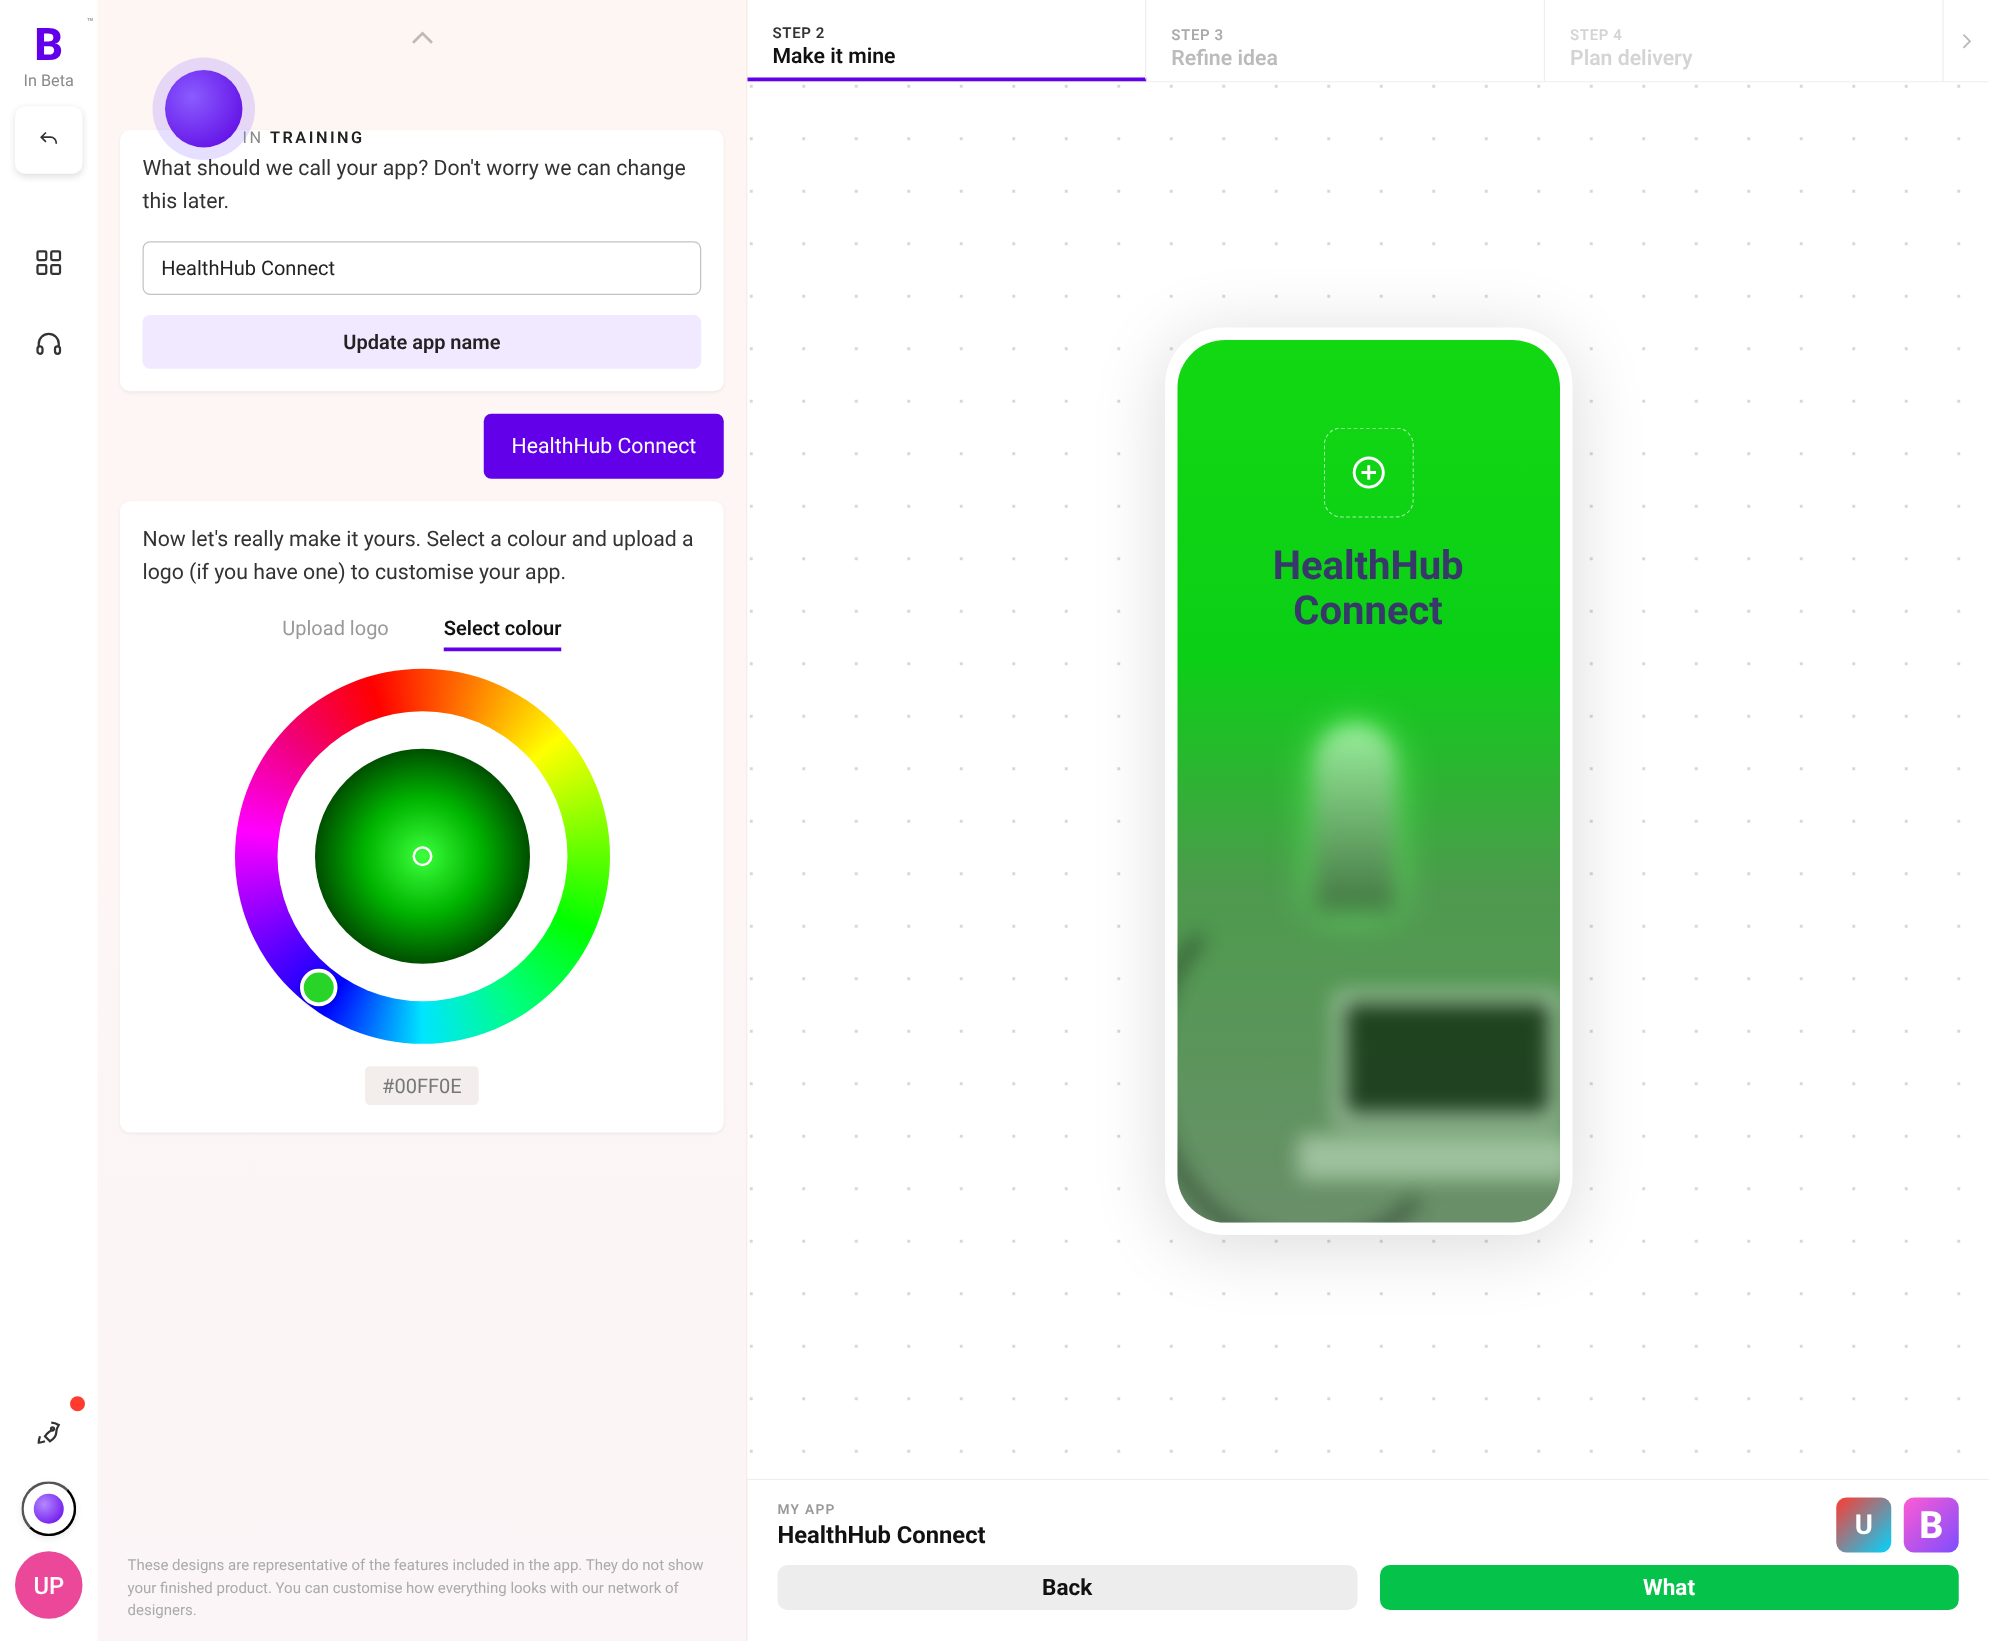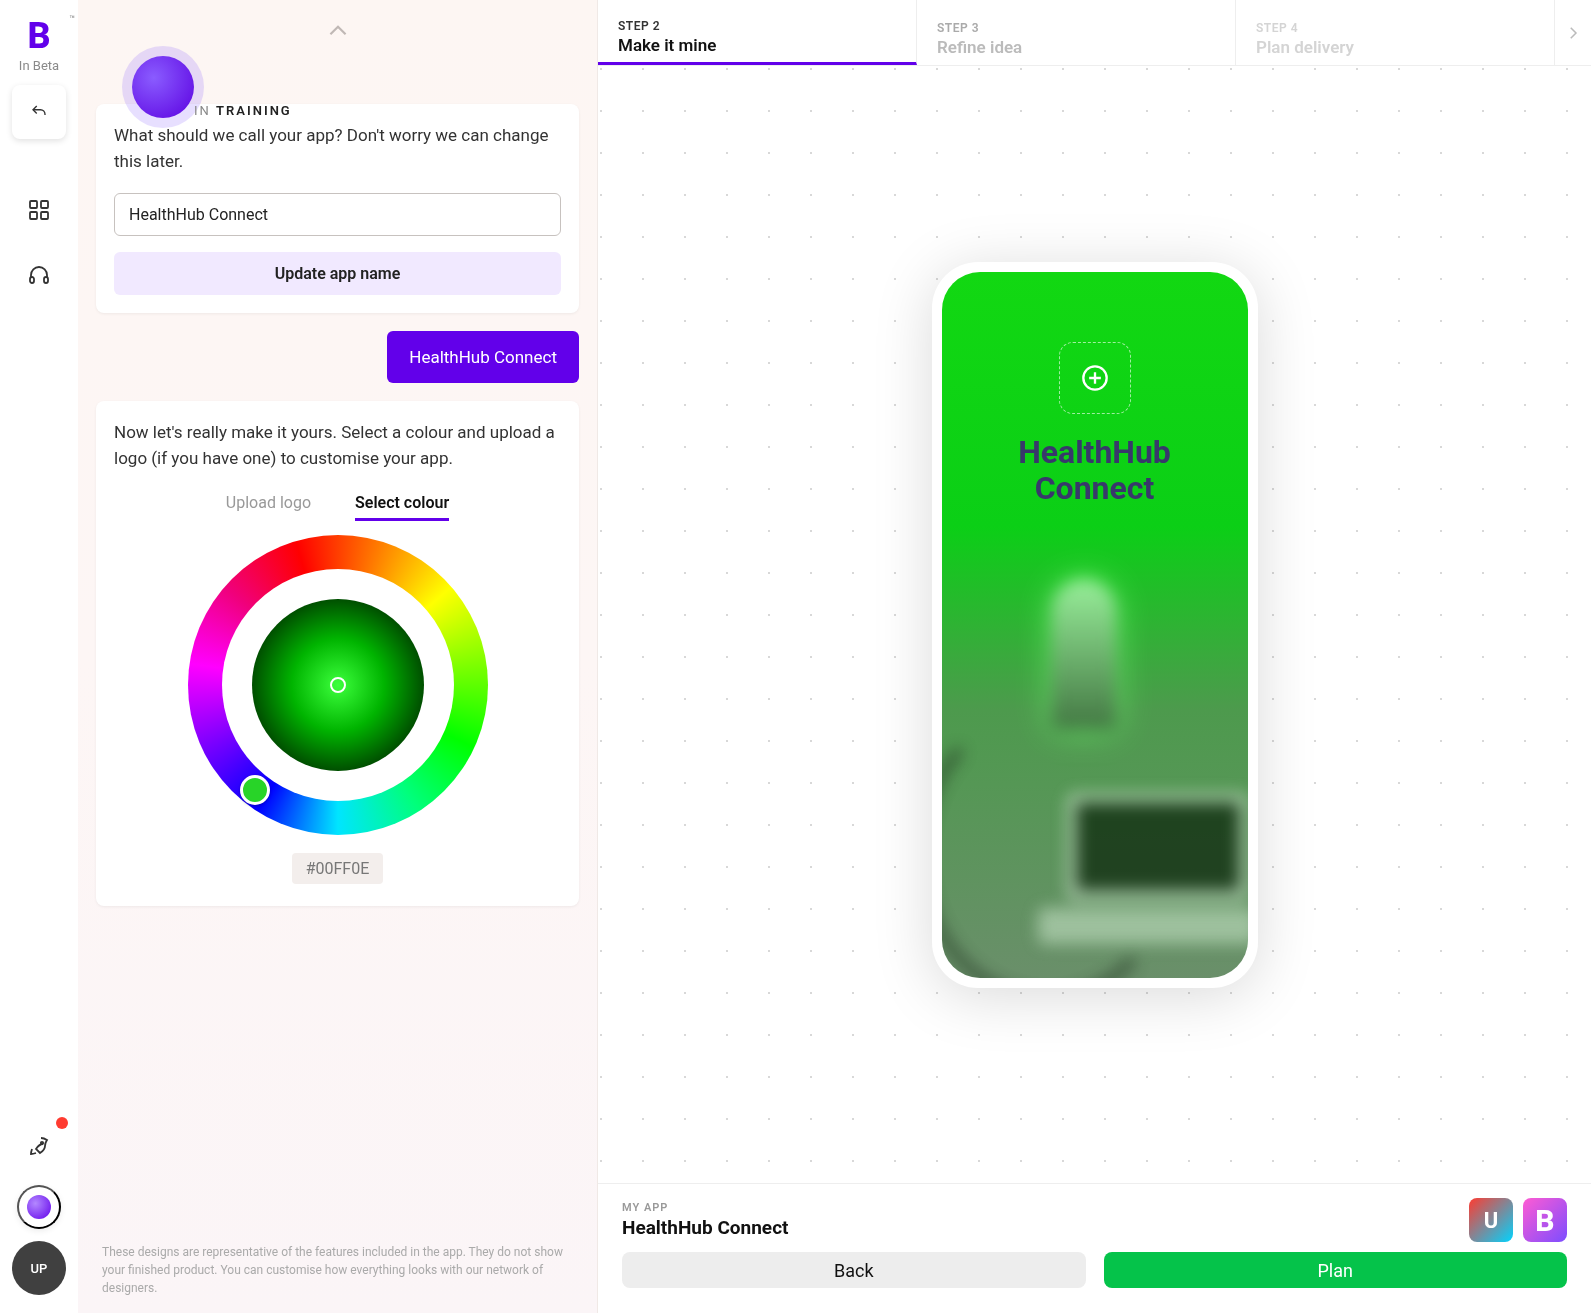--- a/index.html
+++ b/index.html
@@ -17,7 +17,7 @@
 .rocket-badge{position:absolute;top:-2px;right:-2px;width:12px;height:12px;background:#ff3b30;border-radius:50%}
 .purple-dot{width:44px;height:44px;border-radius:50%;background:#fff;display:flex;align-items:center;justify-content:center;box-shadow:0 2px 6px rgba(0,0,0,0.08)}
 .purple-dot-inner{width:24px;height:24px;border-radius:50%;background:radial-gradient(circle at 35% 35%,#b388ff,#6200ea)}
-.avatar{width:54px;height:54px;border-radius:50%;background:#404040;display:flex;align-items:center;justify-content:center;color:#fff;font-size:13px;font-weight:500}
+.avatar{width:54px;height:54px;border-radius:50%;background:#ec4899;display:flex;align-items:center;justify-content:center;color:#fff;font-size:19px;font-weight:500}
 .chat{width:520px;height:100%;background:linear-gradient(180deg,#fdf6f3 0%,#fdf6f5 50%,#fbf5f7 100%);border-right:1px solid #f0e9e6;display:flex;flex-direction:column;overflow:hidden}
 .chat-scroll{flex:1;overflow:auto;padding:14px 18px 0}
 .chev-up{display:flex;justify-content:center;padding:4px 0 12px;color:#c0b8b5}

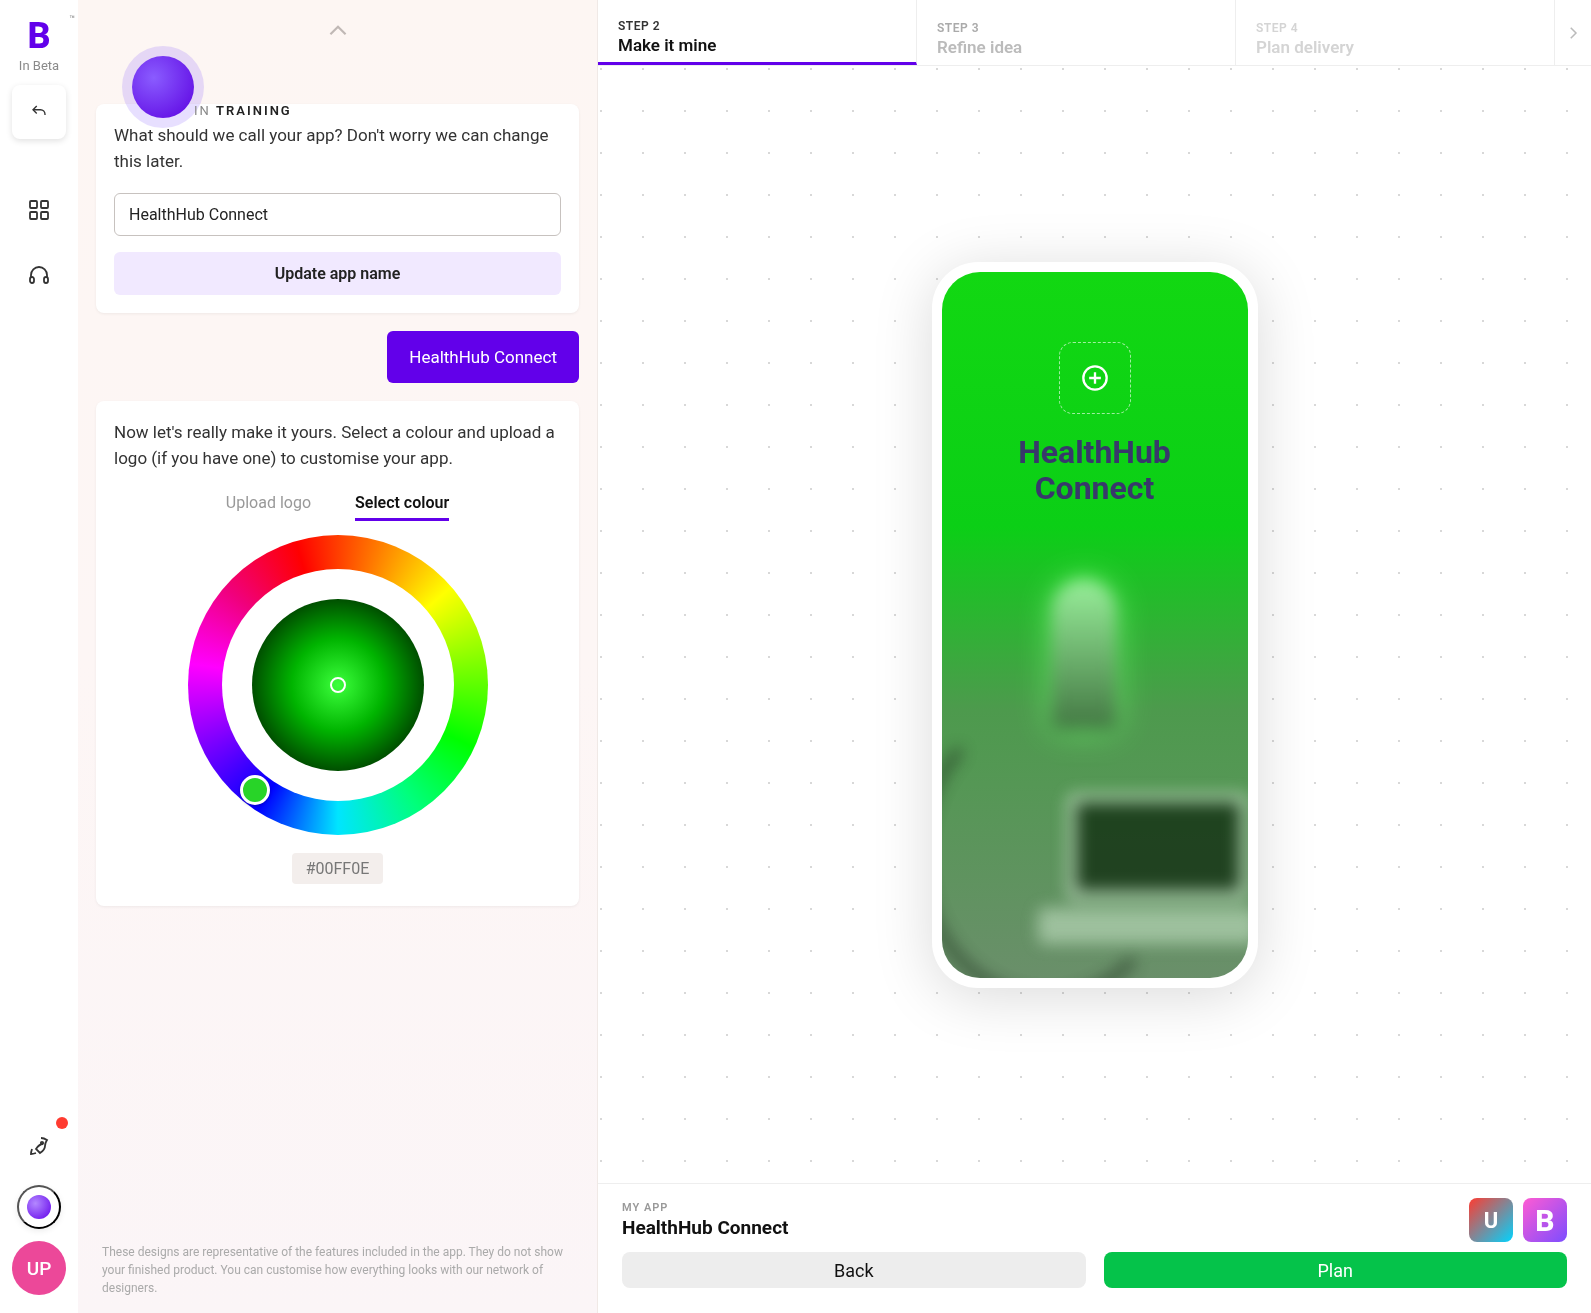--- a/index.html
+++ b/index.html
@@ -79,7 +79,7 @@
 .thumb.b{background:linear-gradient(135deg,#ff5bd3,#7c4dff);display:flex;align-items:center;justify-content:center}
 .thumb.b span{font-size:30px;font-weight:800;color:#fff}
 .footer-btns{display:flex;gap:18px}
-.fbtn{flex:1;height:36px;border:none;border-radius:8px;font-size:18px;font-weight:400;cursor:pointer}
+.fbtn{flex:1;height:36px;border:none;border-radius:8px;font-size:18px;font-weight:700;cursor:pointer}
 .fbtn.back{background:#ededed;color:#111}
 .fbtn.next{background:#05c34a;color:#fff}
 </style>

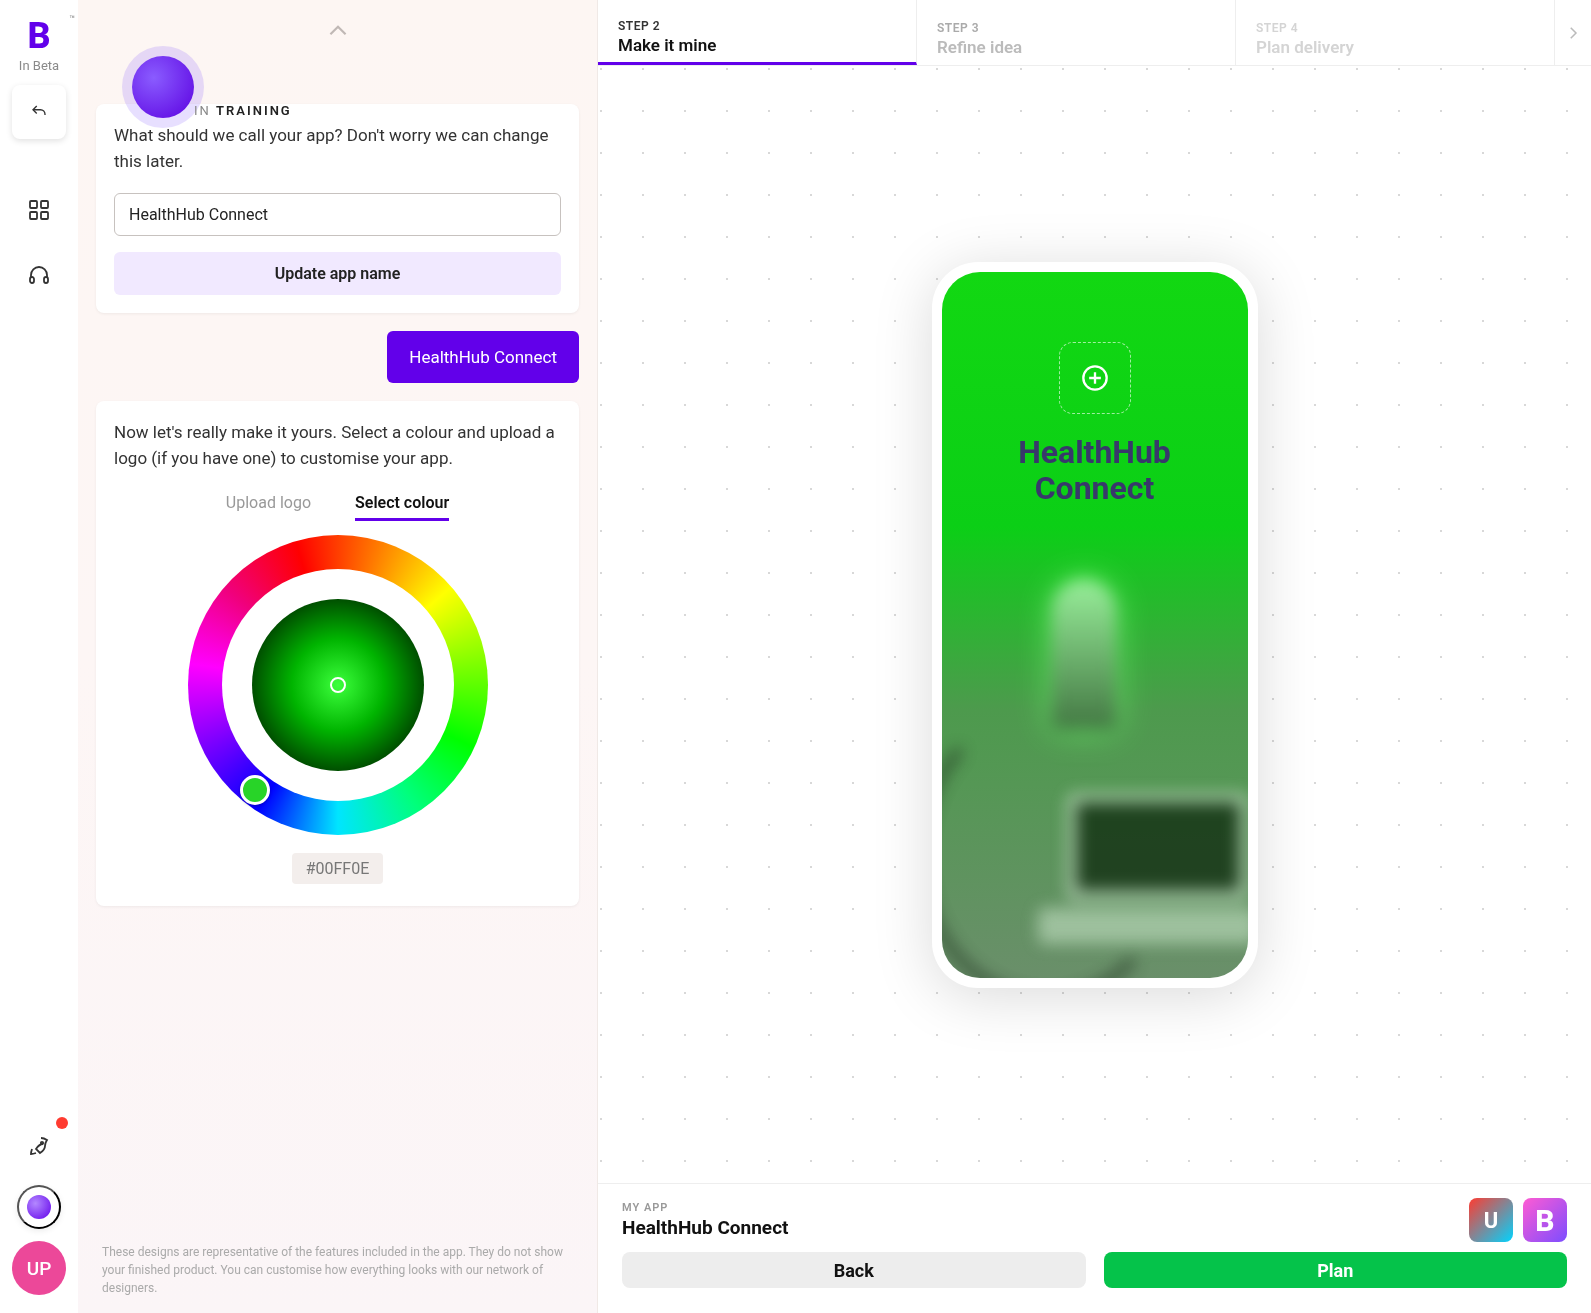--- a/index.html
+++ b/index.html
@@ -231,7 +231,7 @@
     </div>
     <div class="footer-btns">
       <button class="fbtn back">Back</button>
-      <button class="fbtn next">Plan</button>
+      <button class="fbtn next">What</button>
     </div>
   </div>
 </div>

